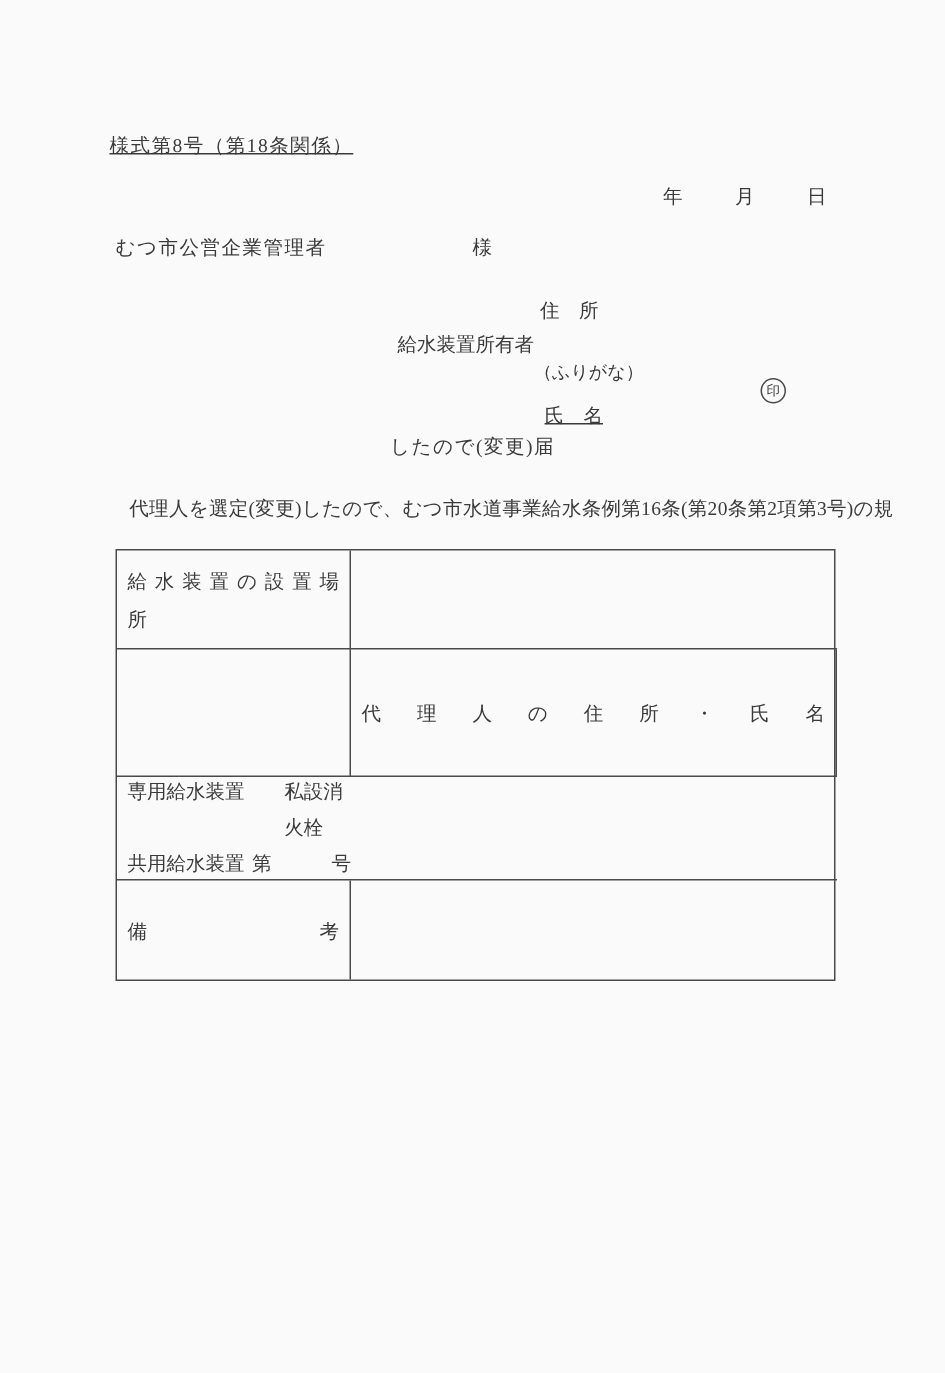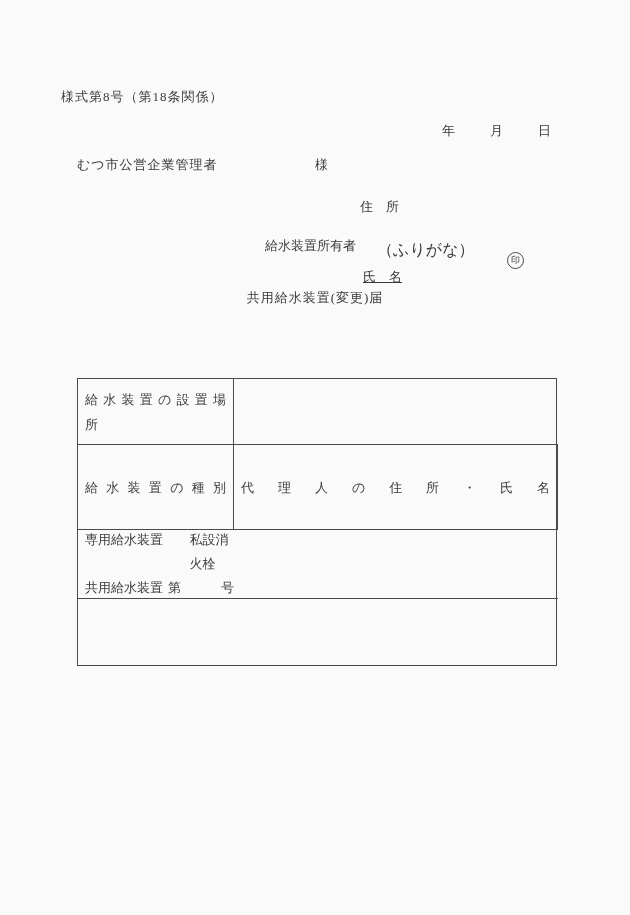--- a/index.html
+++ b/index.html
@@ -17,7 +17,7 @@
   }
   .abs { position: absolute; white-space: nowrap; }
 
-  .form-number { left: 61px; top: 88px; letter-spacing: 1px; }
+  .form-number { left: 73px; top: 88px; letter-spacing: 1px; text-decoration: underline; }
 
   .date-line span { position: absolute; top: 122px; }
   .date-year  { left: 442px; }

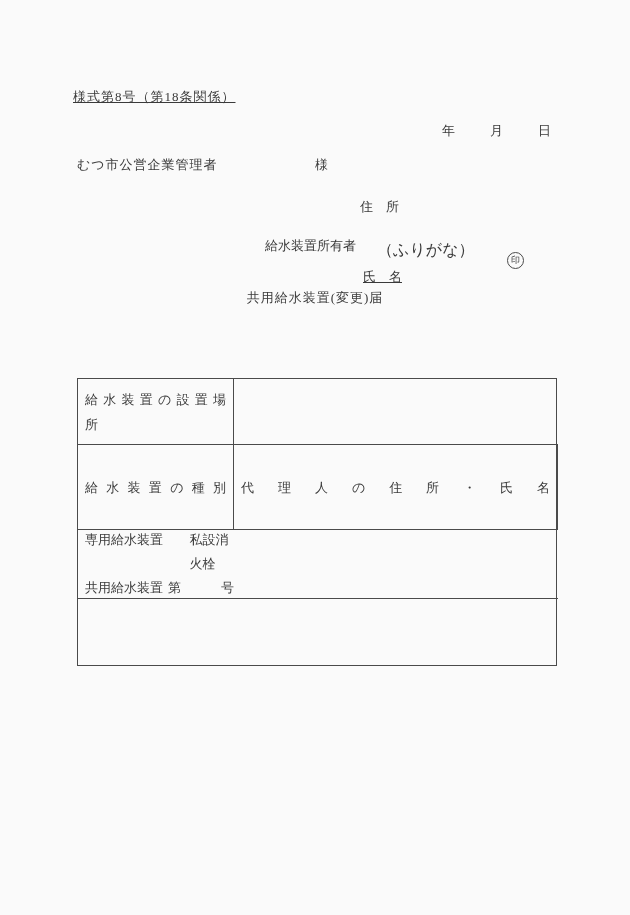--- a/index.html
+++ b/index.html
@@ -28,7 +28,7 @@
   .addressee-honorific { left: 315px; top: 156px; }
 
   .owner-address  { left: 360px; top: 198px; font-family: Liberation Mono, monospace; }
-  .owner-role     { left: 265px; top: 221px; margin-top: 16px; }
+  .owner-role     { left: 265px; top: 221px; }
   .owner-furigana { left: 356px; top: 240px; font-size: 16px; margin-left: 21px; }
   .owner-name     { left: 363px; top: 268px; text-decoration: underline; }
 

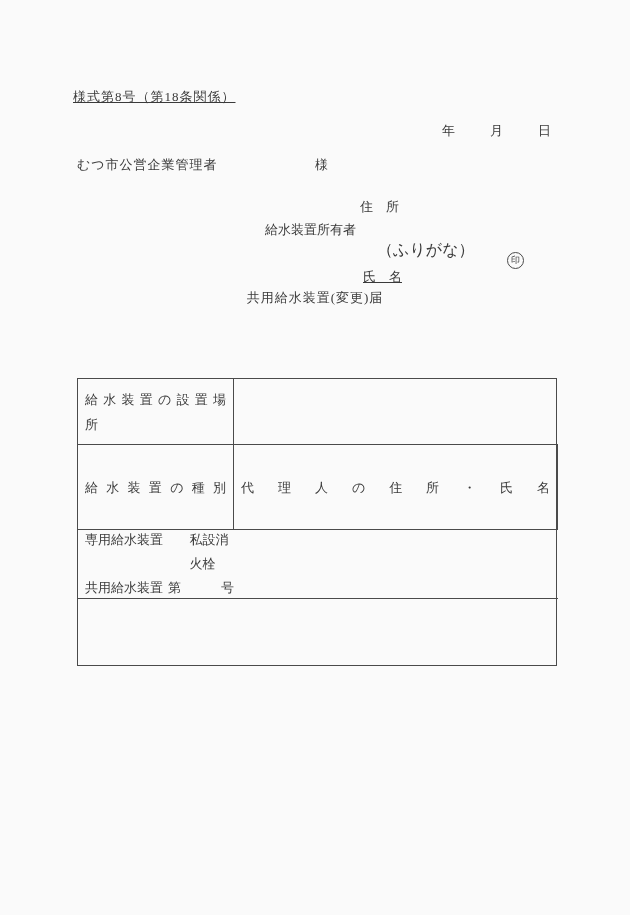--- a/index.html
+++ b/index.html
@@ -29,7 +29,7 @@
 
   .owner-address  { left: 360px; top: 198px; font-family: Liberation Mono, monospace; }
   .owner-role     { left: 265px; top: 221px; }
-  .owner-furigana { left: 356px; top: 240px; font-size: 16px; margin-left: 21px; }
+  .owner-furigana { left: 356px; top: 240px; font-size: 12px; }
   .owner-name     { left: 363px; top: 268px; text-decoration: underline; }
 
   .seal {

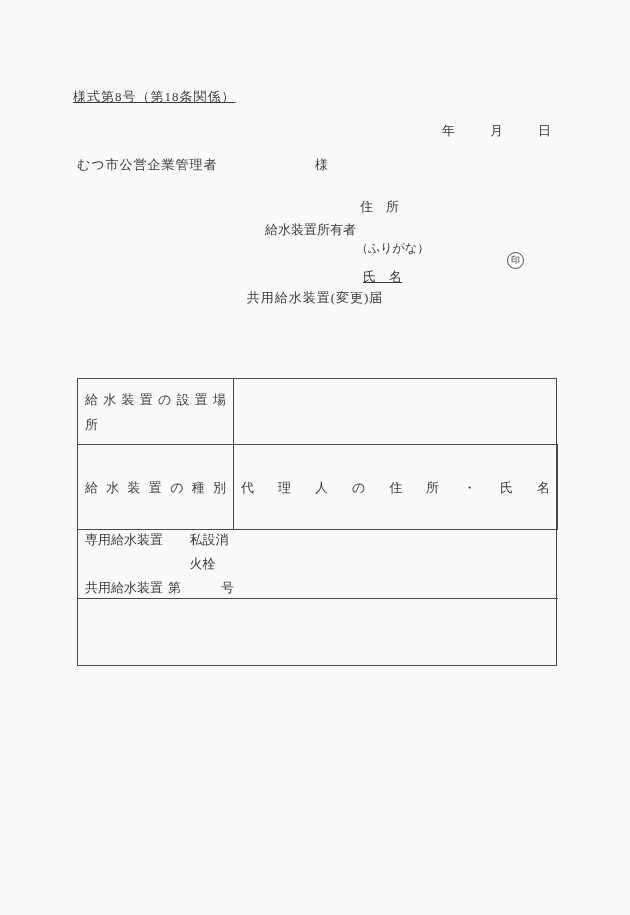--- a/index.html
+++ b/index.html
@@ -103,7 +103,7 @@
 
   <div class="seal">印</div>
 
-  <div class="doc-title">共用給水装置(変更)届</div>
+  <div class="doc-title">したので(変更)届</div>
 
   <div class="body-text">
   </div>

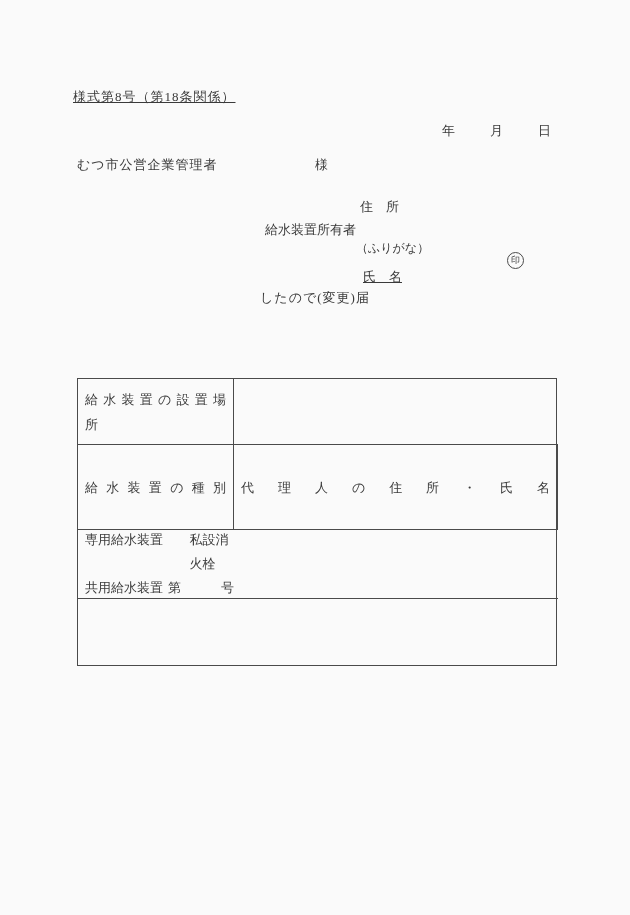--- a/index.html
+++ b/index.html
@@ -106,6 +106,7 @@
   <div class="doc-title">したので(変更)届</div>
 
   <div class="body-text">
+    <div>　代理人を選定(変更)したので、むつ市水道事業給水条例第16条(第20条第2項第3号)の規</div>
   </div>
 
   <div class="form-table">

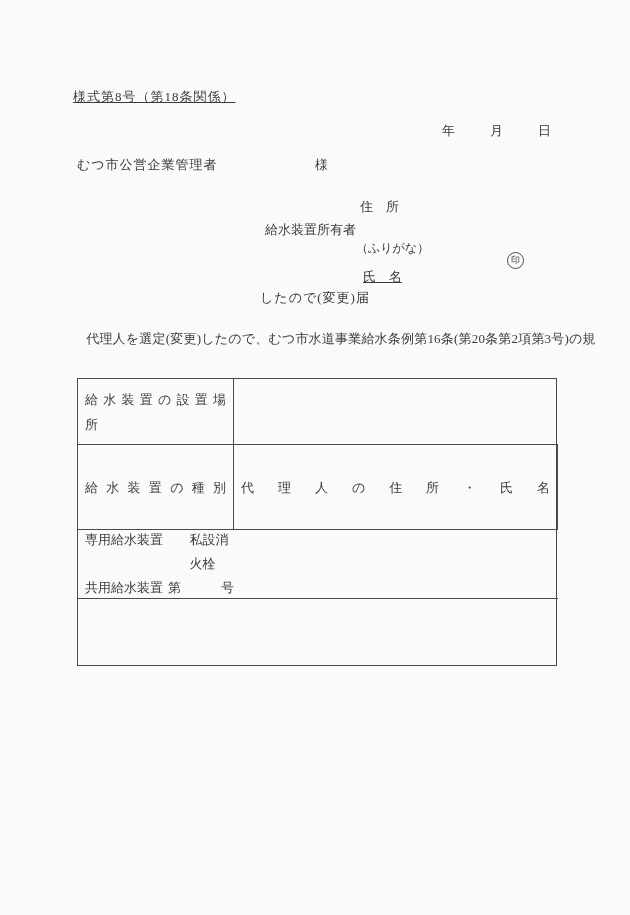--- a/index.html
+++ b/index.html
@@ -55,7 +55,7 @@
 
   .form-table {
     position: absolute;
-    left: 77px; top: 378px;
+    left: 77px; top: 366px;
     width: 480px;
     display: grid;
     grid-template-columns: 156px 324px;

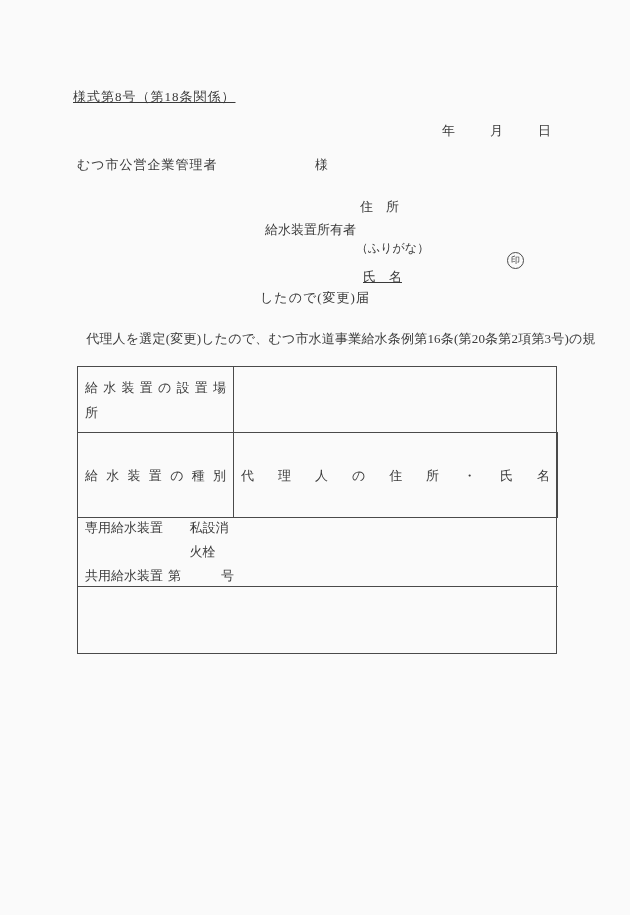--- a/index.html
+++ b/index.html
@@ -120,7 +120,6 @@
 
     <div class="cell label bb">
       <div class="label-inner">
-        <span class="jline">給 水 装 置 の 種 別</span>
       </div>
     </div>
     <div class="cell label bb">

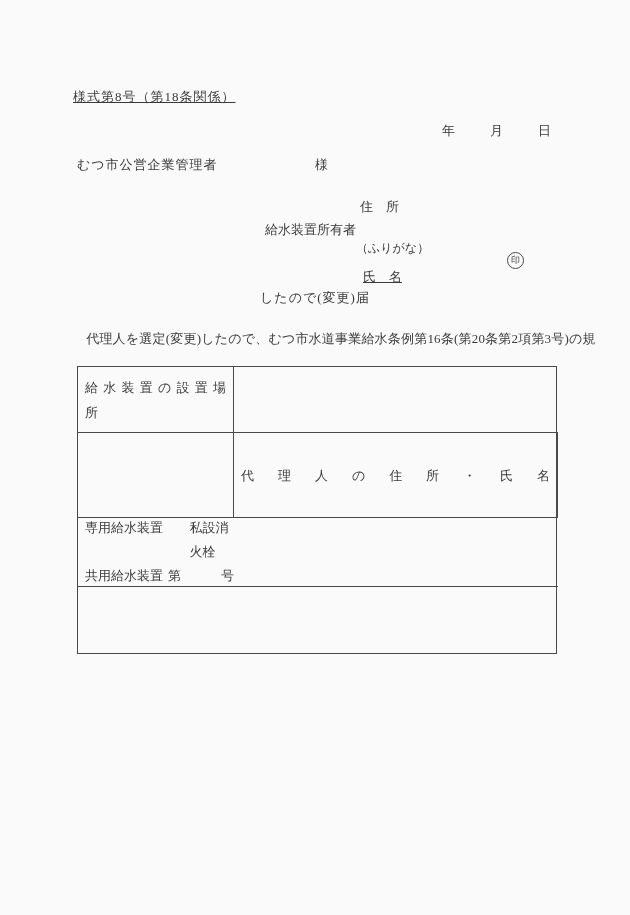--- a/index.html
+++ b/index.html
@@ -143,6 +143,11 @@
     </div>
     <div class="cell bb value-cell"></div>
 
+    <div class="cell label">
+      <div class="label-inner">
+        <span class="jline">備 考</span>
+      </div>
+    </div>
     <div class="cell value-cell"></div>
 
   </div>

